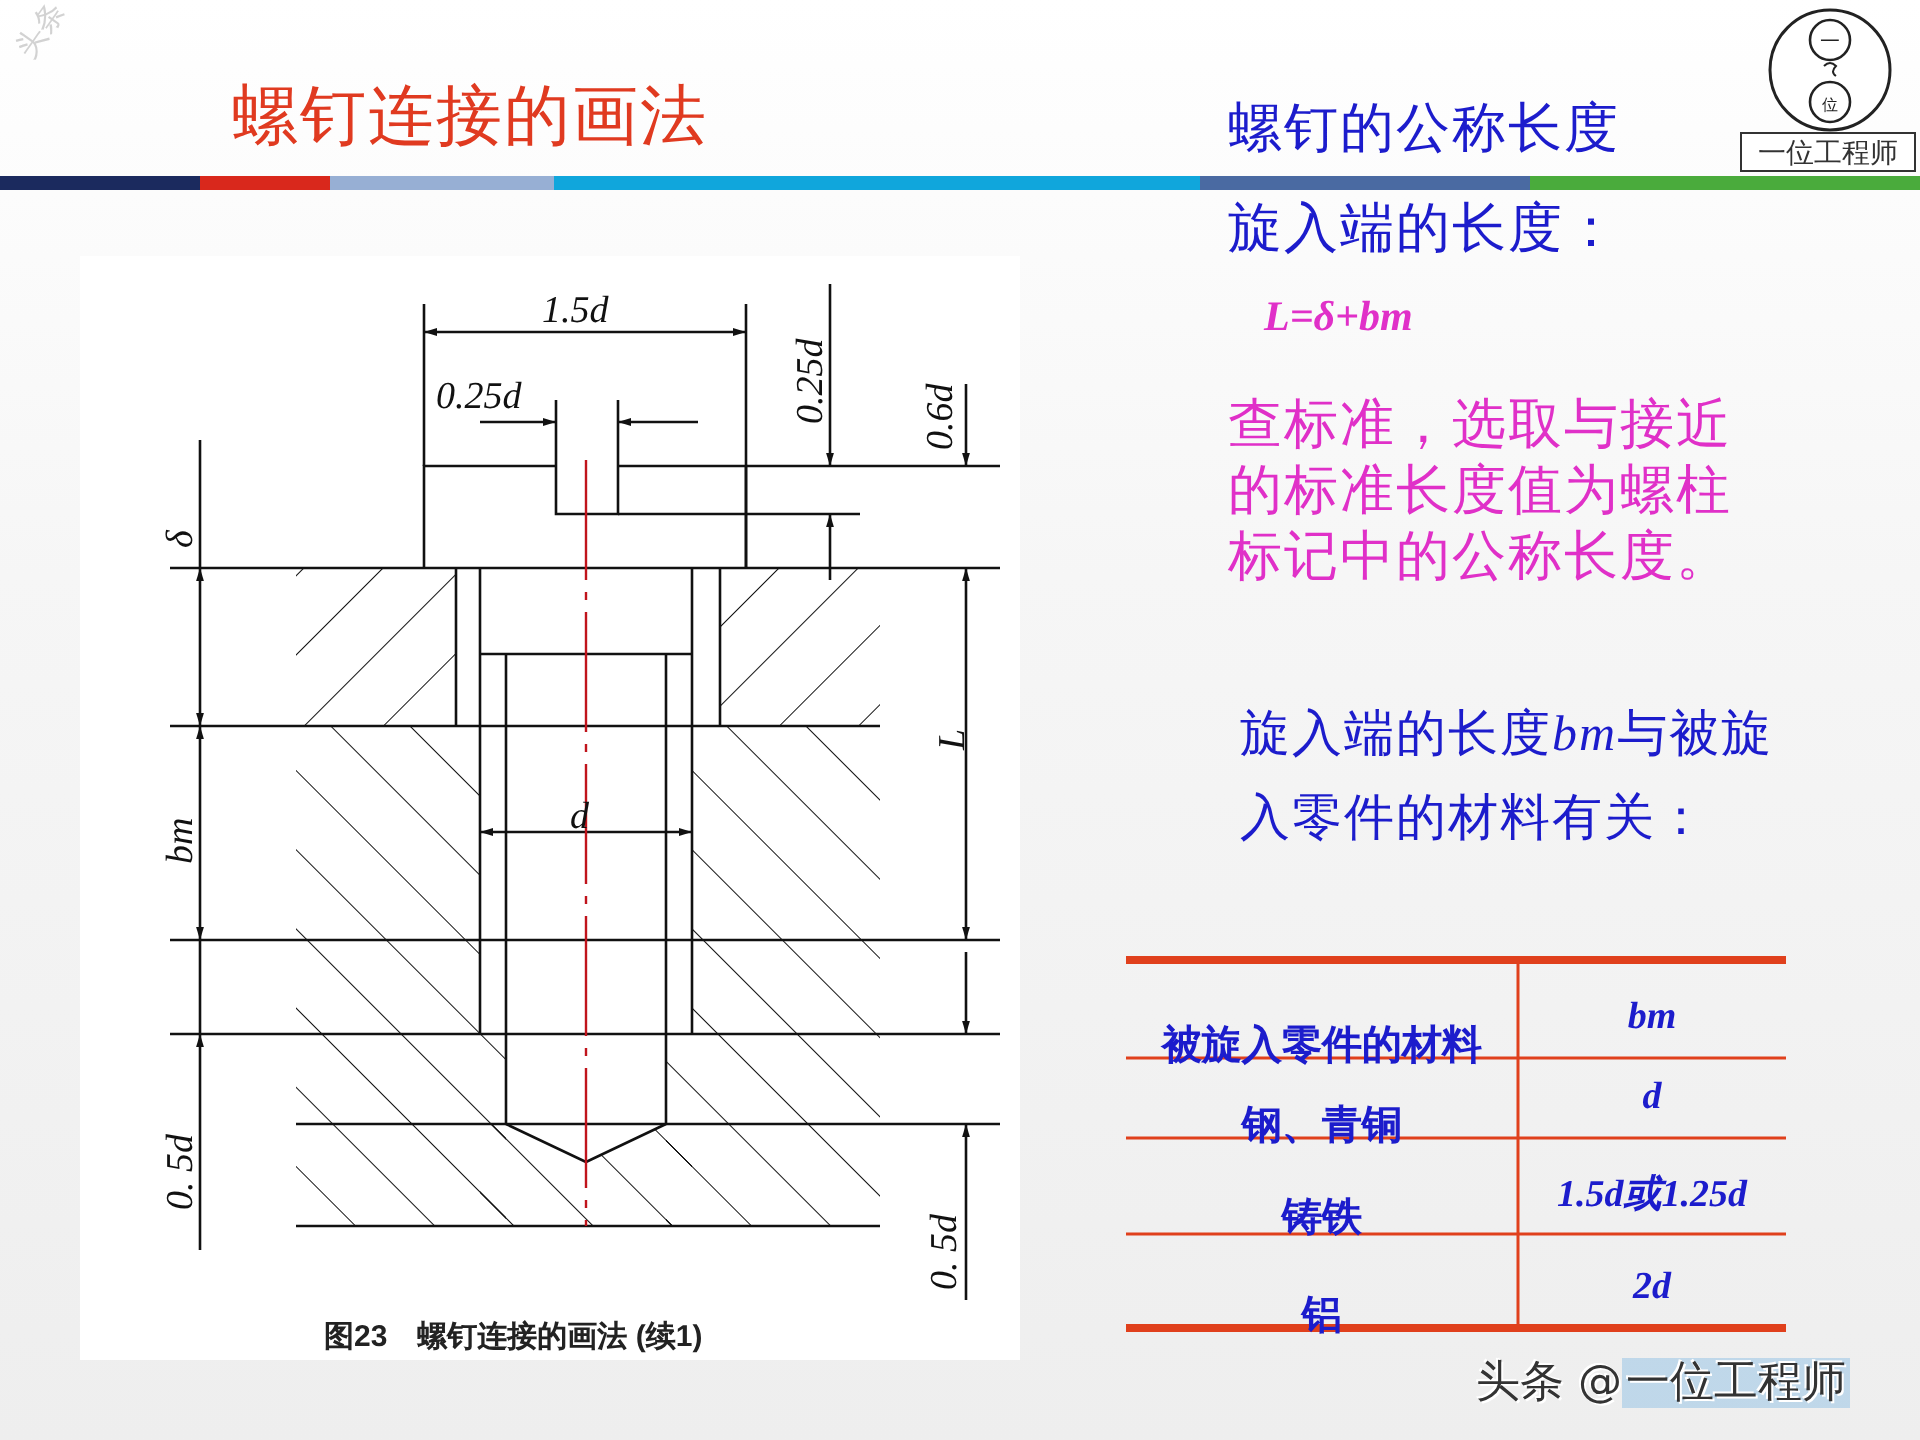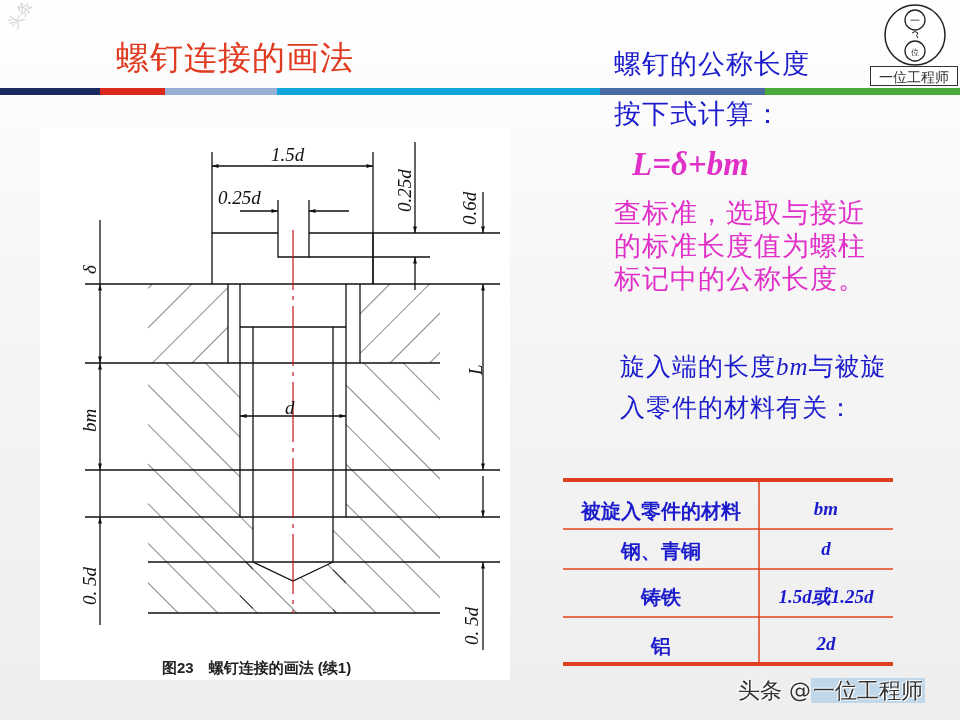--- a/index.html
+++ b/index.html
@@ -83,7 +83,7 @@
 <div class="logo-label">一位工程师</div>
 
 <div class="blue-text" style="left:614px;top:46px;">螺钉的公称长度</div>
-<div class="blue-text" style="left:614px;top:96px;">按下式计算：</div>
+<div class="blue-text" style="left:614px;top:96px;">旋入端的长度：</div>
 <div class="formula">L=δ+bm</div>
 <div class="pink-para">查标准，选取与接近的标准长度值为螺柱标记中的公称长度。</div>
 <div class="bm-para"><span>旋入端的长度</span><span class="bm-italic">bm</span><span>与被旋入零件的材料有关：</span></div>

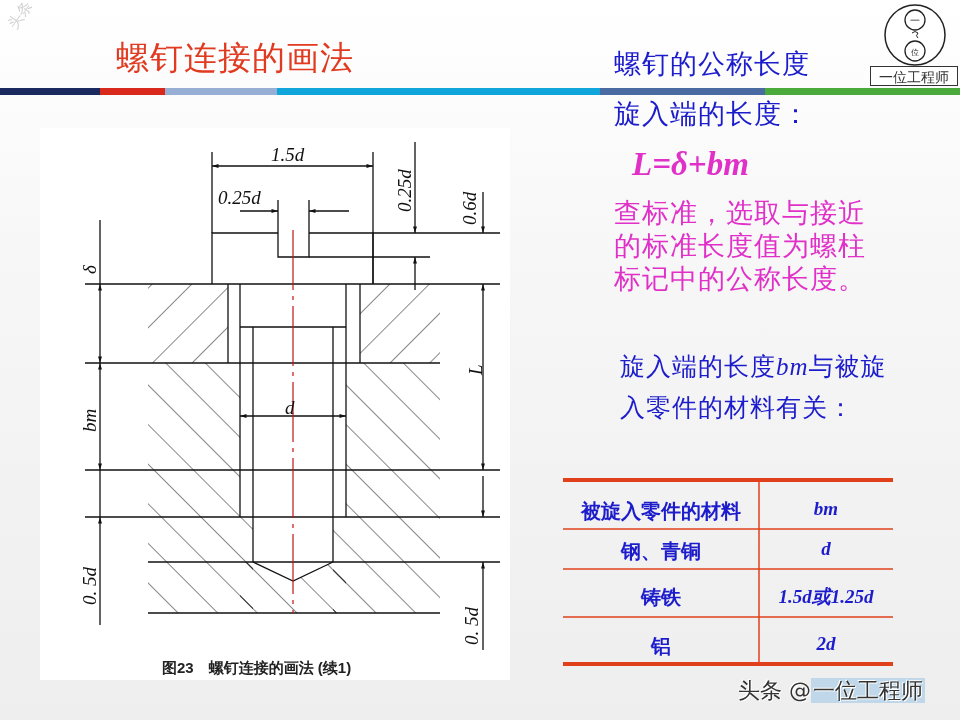--- a/index.html
+++ b/index.html
@@ -29,7 +29,7 @@
   }
   .formula {
     position:absolute; left:632px; top:146px; color:#e030c8;
-    font-family:"Liberation Serif", serif; font-style:italic; font-weight:bold; font-size:33px;
+    font-family:"Liberation Serif", serif; font-style:italic; font-weight:bold; font-size:21px;
   }
   .pink-para {
     position:absolute; left:614px; top:196px; width:270px;

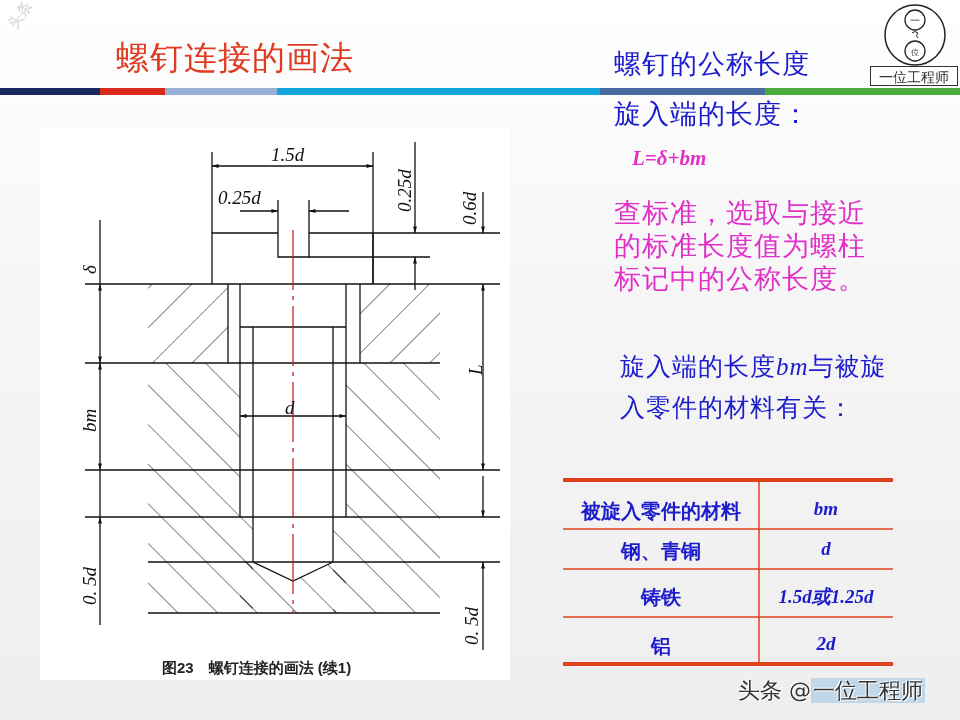--- a/index.html
+++ b/index.html
@@ -47,7 +47,7 @@
     position:absolute; left:563px; top:478px; width:330px;
   }
   .table-row { position:absolute; left:0; width:330px; display:flex; }
-  .cell-mat { width:196px; text-align:center; color:#1c1ccc; font-size:20px; font-weight:bold; }
+  .cell-mat { width:196px; text-align:center; color:#1c1ccc; font-size:20px; font-weight:bold;margin-top:11px; }
   .cell-val { width:134px; text-align:center; color:#1c1ccc; font-size:19px; font-weight:bold; font-style:italic; font-family:"Liberation Serif", serif; }
   .caption {
     position:absolute; left:162px; top:659px; font-size:15px; color:#222;

